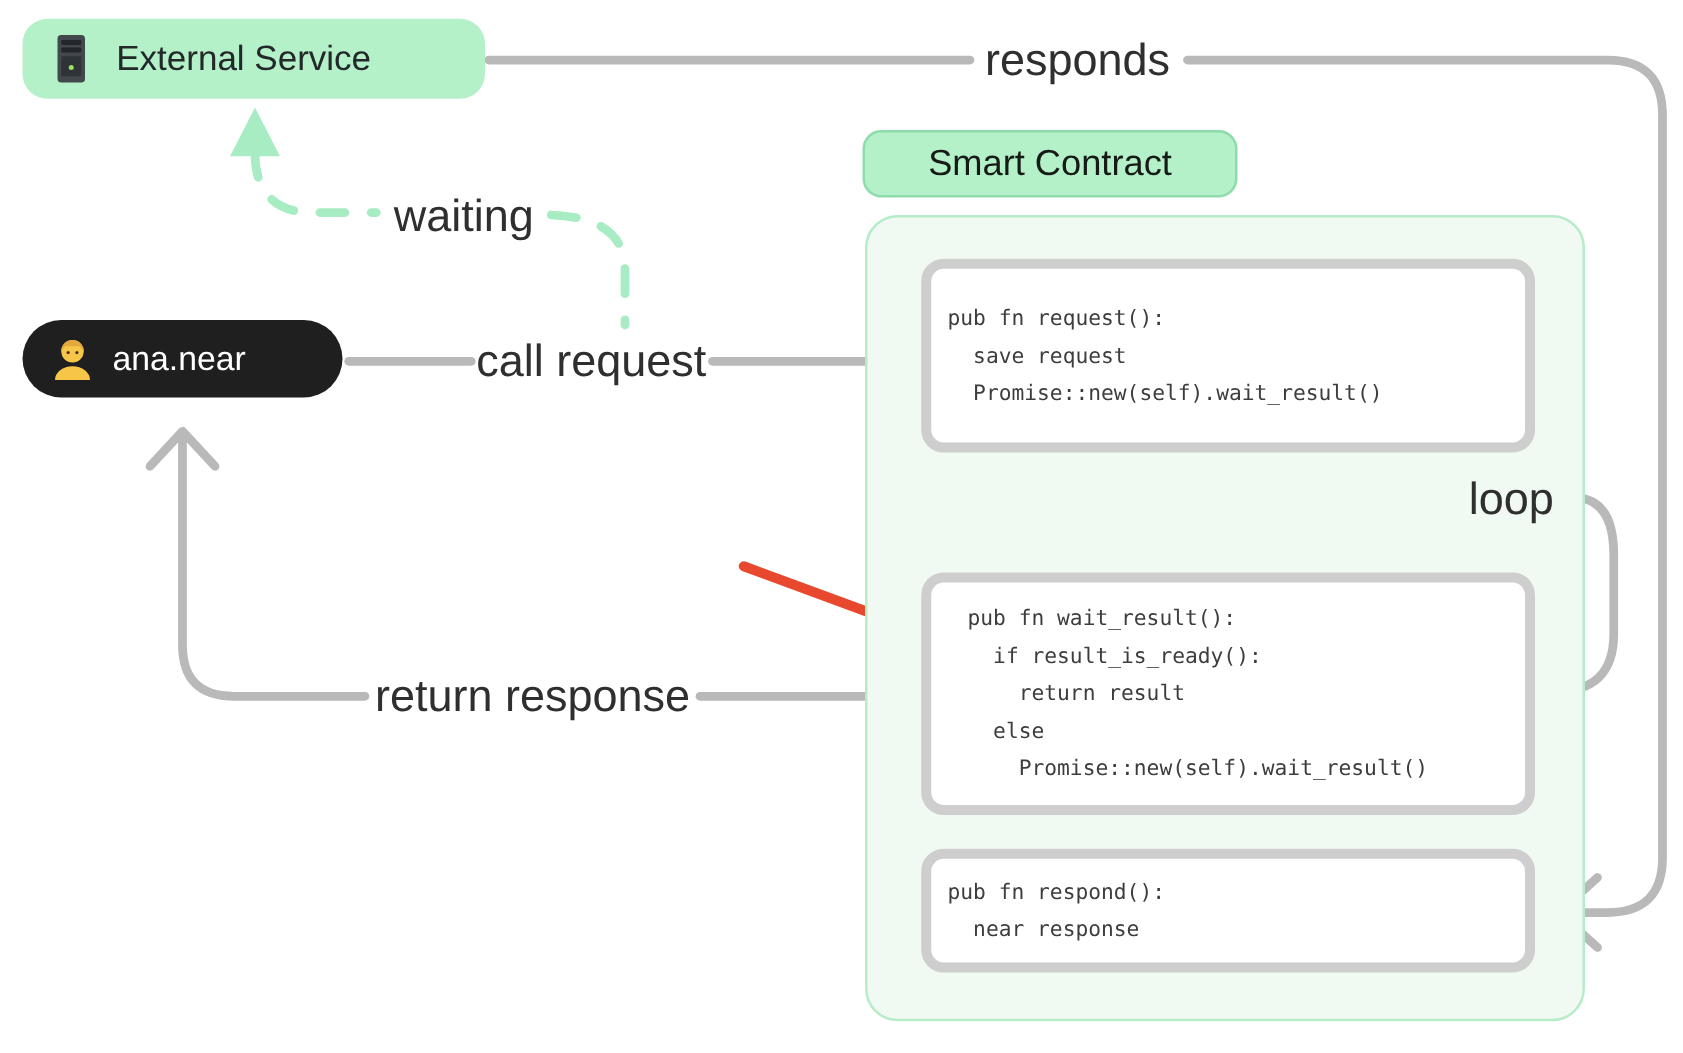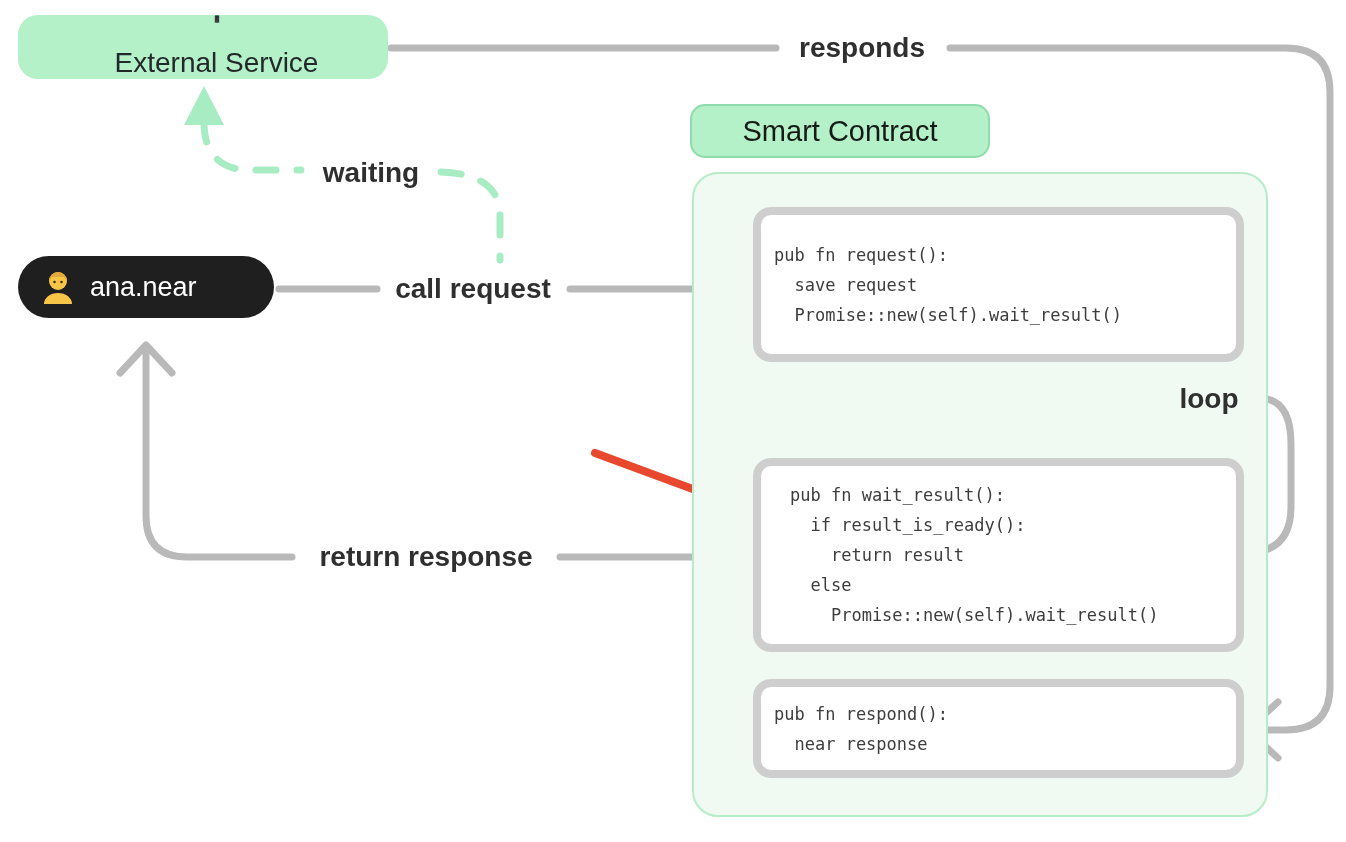--- a/index.html
+++ b/index.html
@@ -17,7 +17,7 @@
   #external-service{
     left:18px;top:15px;width:370px;height:64px;
     background:#b4f0c8;border-radius:20px;
-    padding-left:27px;gap:24px;flex-direction:column;
+    padding-left:27px;gap:24px;
   }
   #external-service .pill-label{font-size:28px;font-weight:500;color:#23292a;}
   #smart-contract{

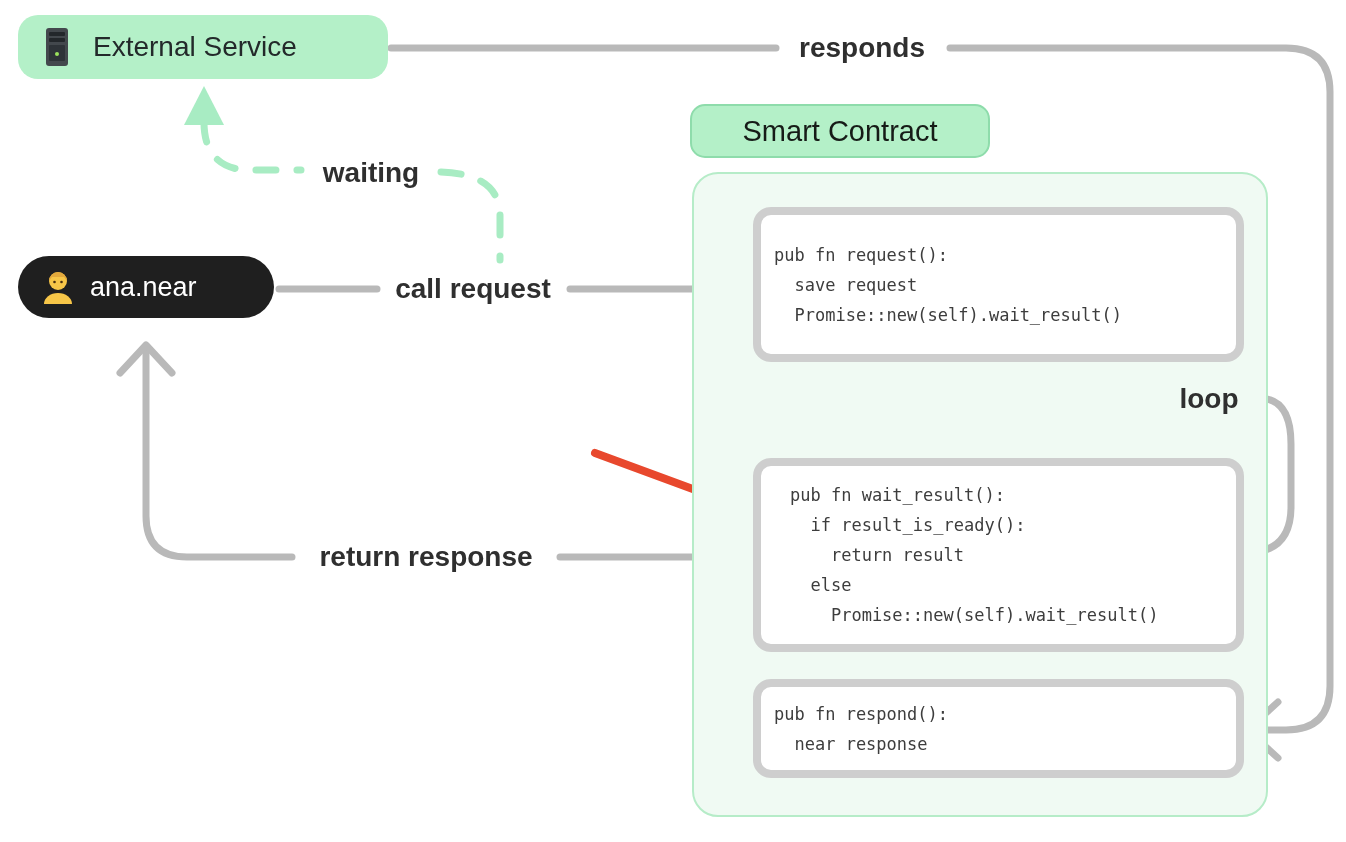--- a/index.html
+++ b/index.html
@@ -58,7 +58,7 @@
   
   .edge-label{
     position:absolute;transform:translate(-50%,-50%);
-    white-space:nowrap;font-size:28px;font-weight:700;color:#2f2f2f;
+    white-space:nowrap;font-size:36px;font-weight:400;color:#2f2f2f;
   }
   #label-responds{left:862px;top:48px;}
   #label-capture{left:371px;top:173px;}

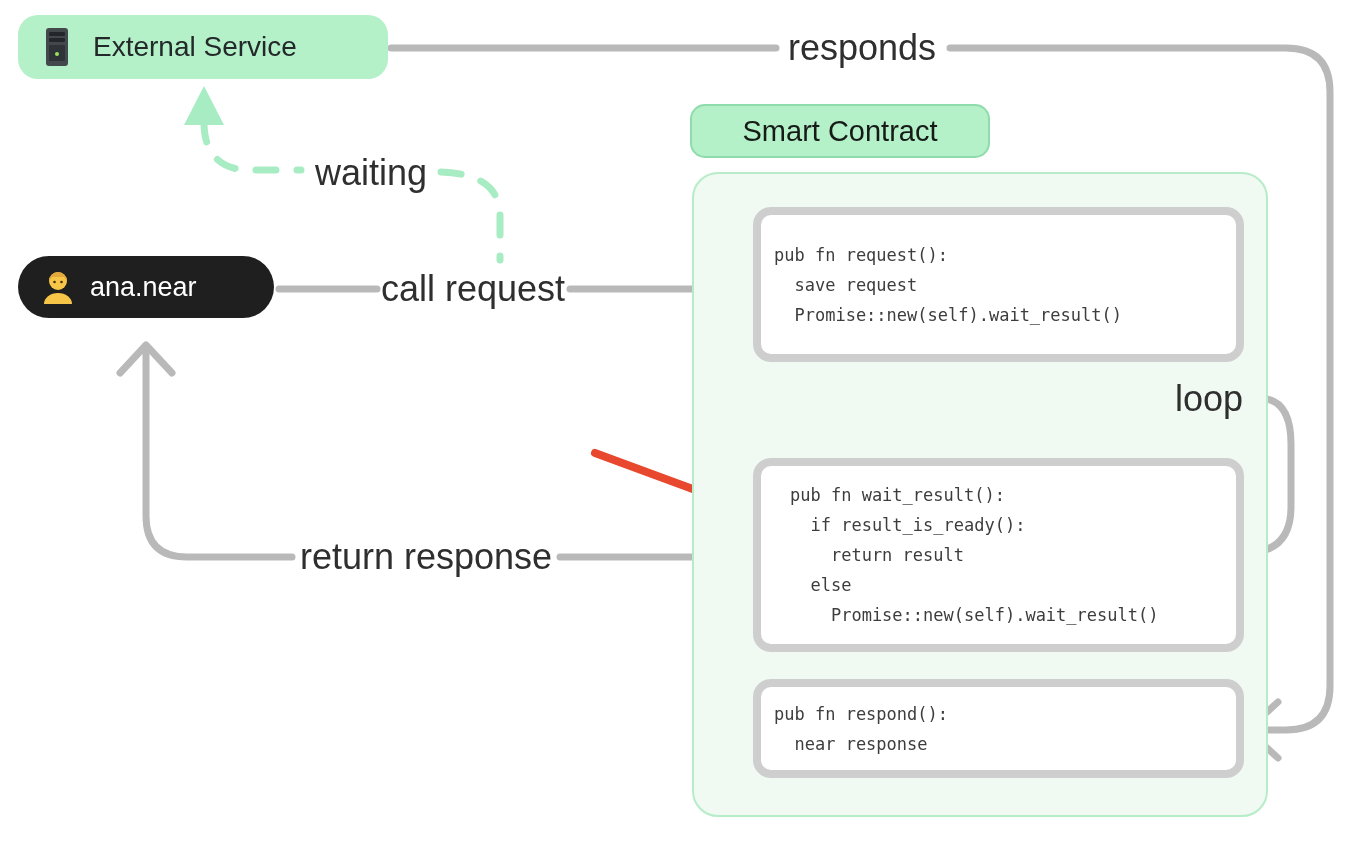--- a/index.html
+++ b/index.html
@@ -42,7 +42,7 @@
 
   
   .code-box{
-    position:absolute;left:753px;width:491px;box-sizing:border-box;
+    position:absolute;left:737px;width:491px;box-sizing:border-box;
     background:#ffffff;border:8px solid #cecece;border-radius:18px;
     display:flex;align-items:center;
   }

